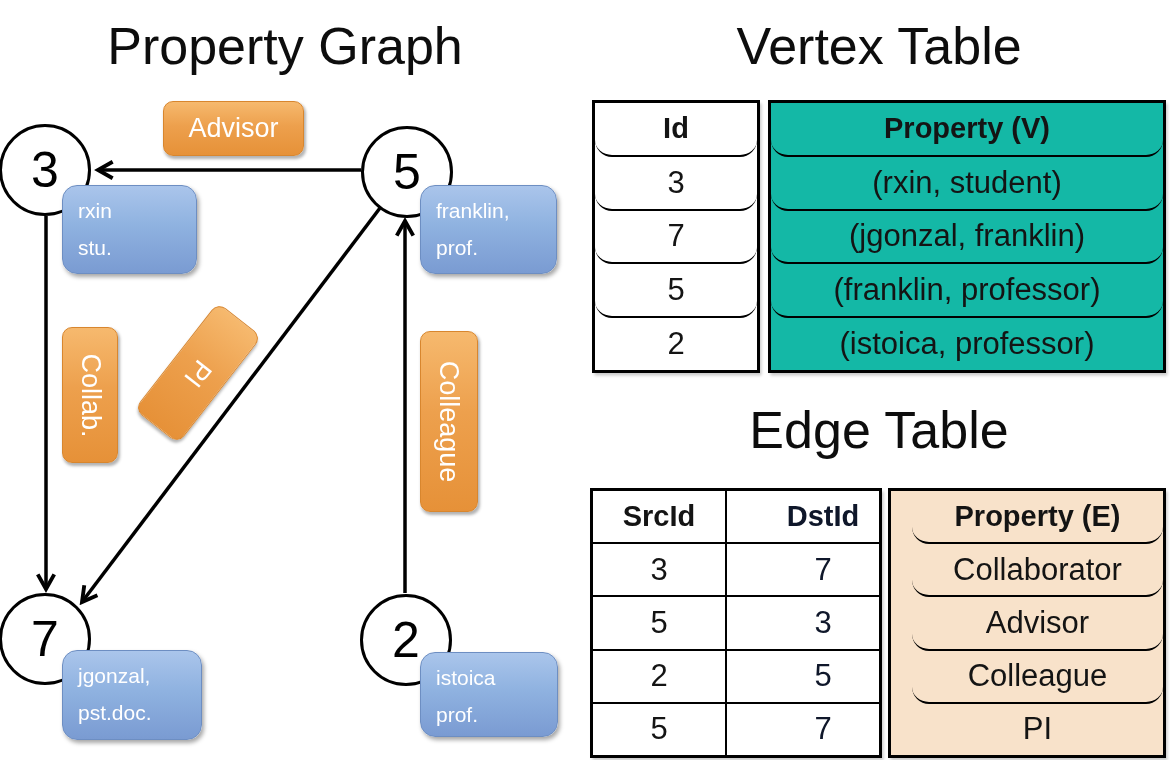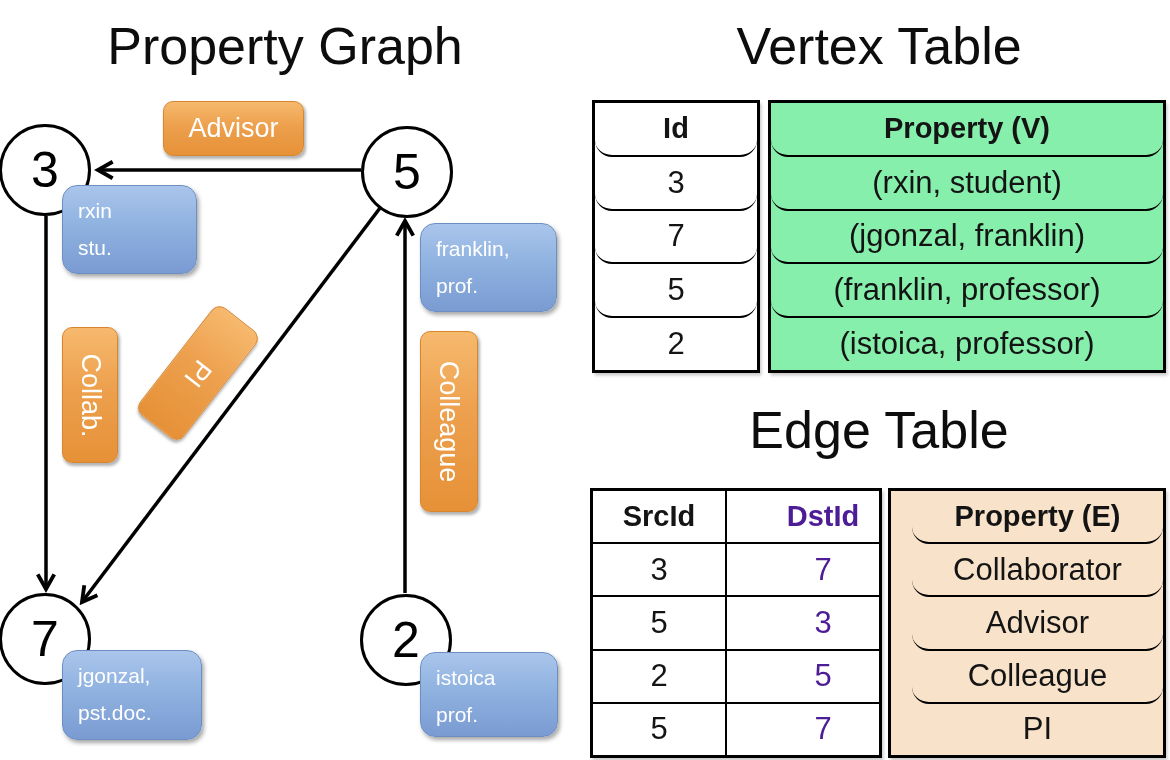--- a/index.html
+++ b/index.html
@@ -74,7 +74,7 @@
     background:#fff;
     box-shadow:1.5px 2.5px 3px rgba(0,0,0,0.22);
   }
-  .tcol.blue { background:#86efac;justify-content:center; }
+  .tcol.blue { background:#14b8a6;justify-content:center; }
   .tcol.tan  { background:#f8e2ca;padding-left:21px; }
   .cell {
     flex:1;

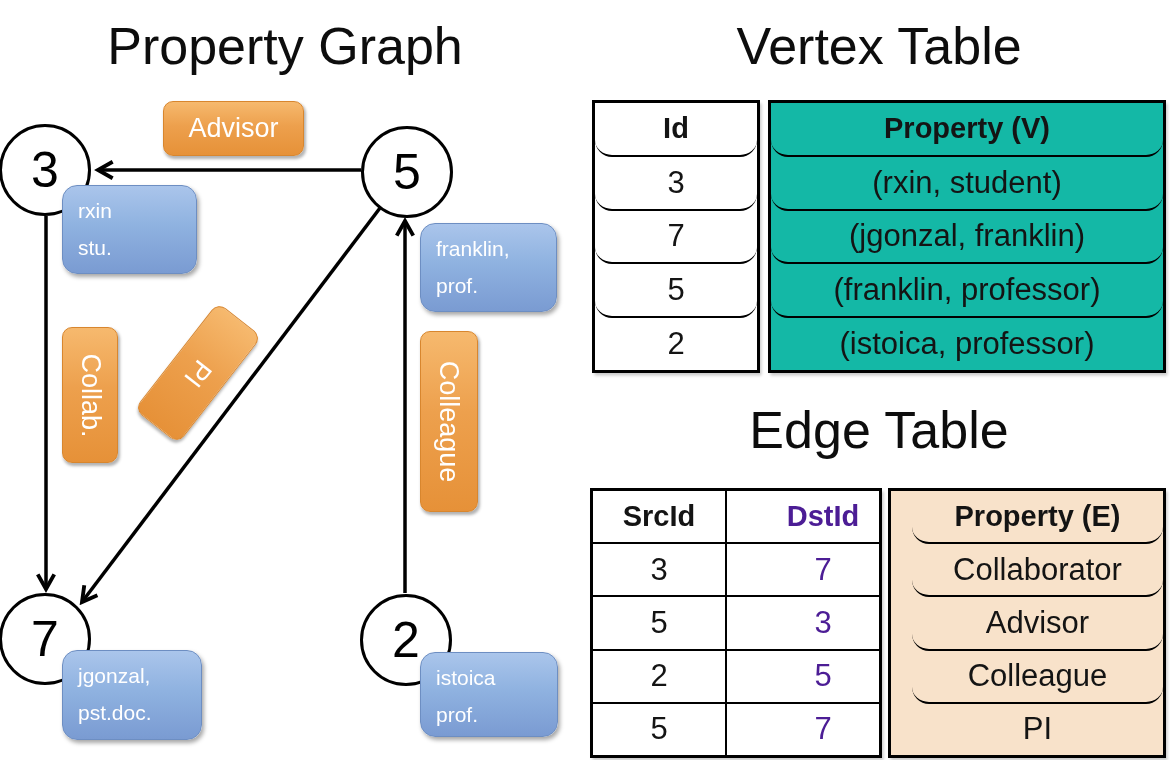--- a/index.html
+++ b/index.html
@@ -154,7 +154,7 @@
   <div>stu.</div>
 </div>
 
-<div class="vbox" style="left:420px; top:185px; width:137px; height:89px;margin-top:38px;">
+<div class="vbox" style="left:420px; top:185px; width:137px; height:89px;">
   <div>franklin,</div>
   <div>prof.</div>
 </div>

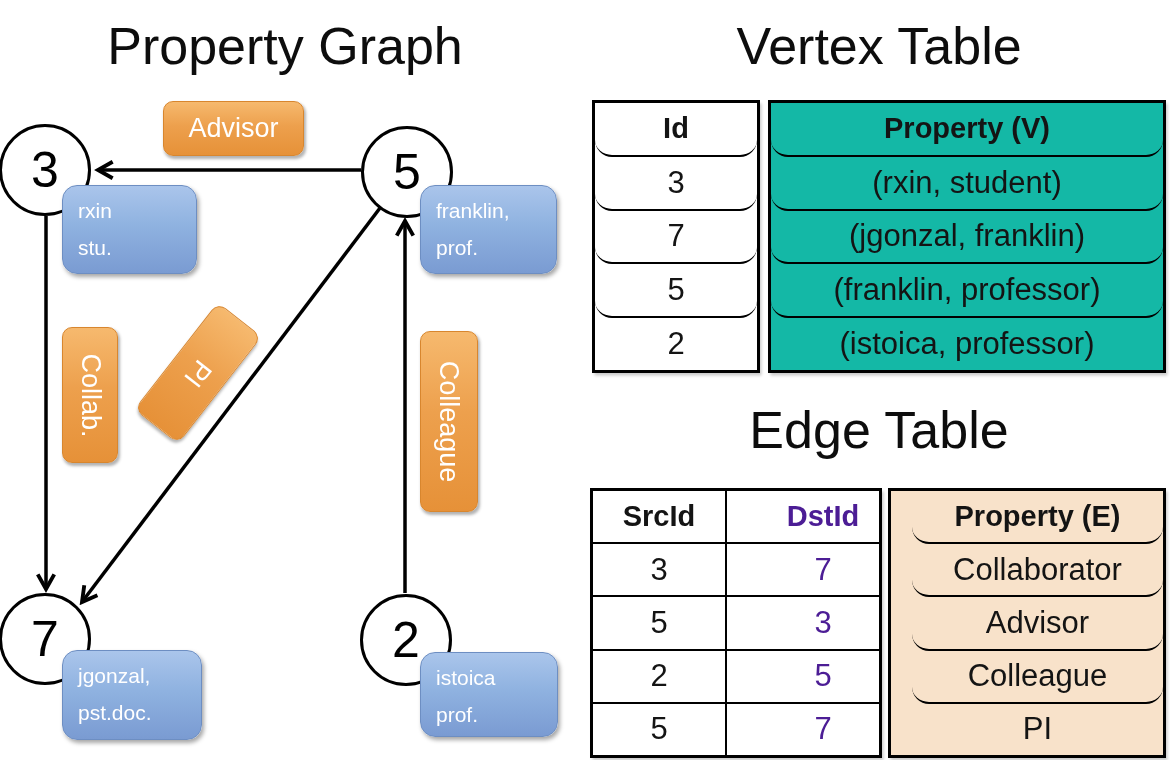--- a/index.html
+++ b/index.html
@@ -95,7 +95,7 @@
   .rowpair .c2 {
     flex:1;
     display:flex; align-items:center; justify-content:center;
-    font-size:31px; color:#4c1d95;
+    font-size:31px; color:#0f172a;
   }
   .rowpair .th { font-weight:bold; font-size:29px; }
 </style>

